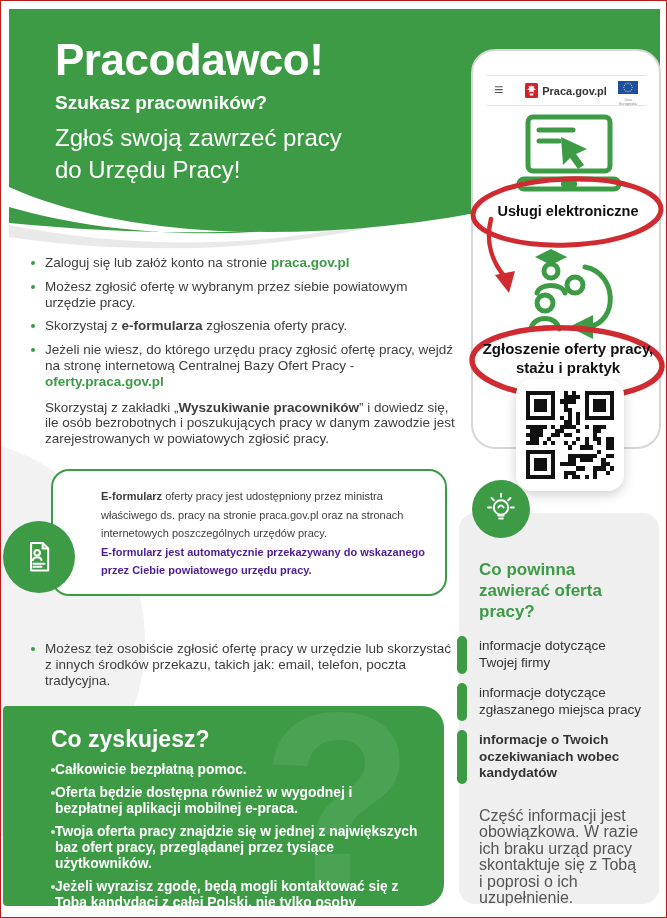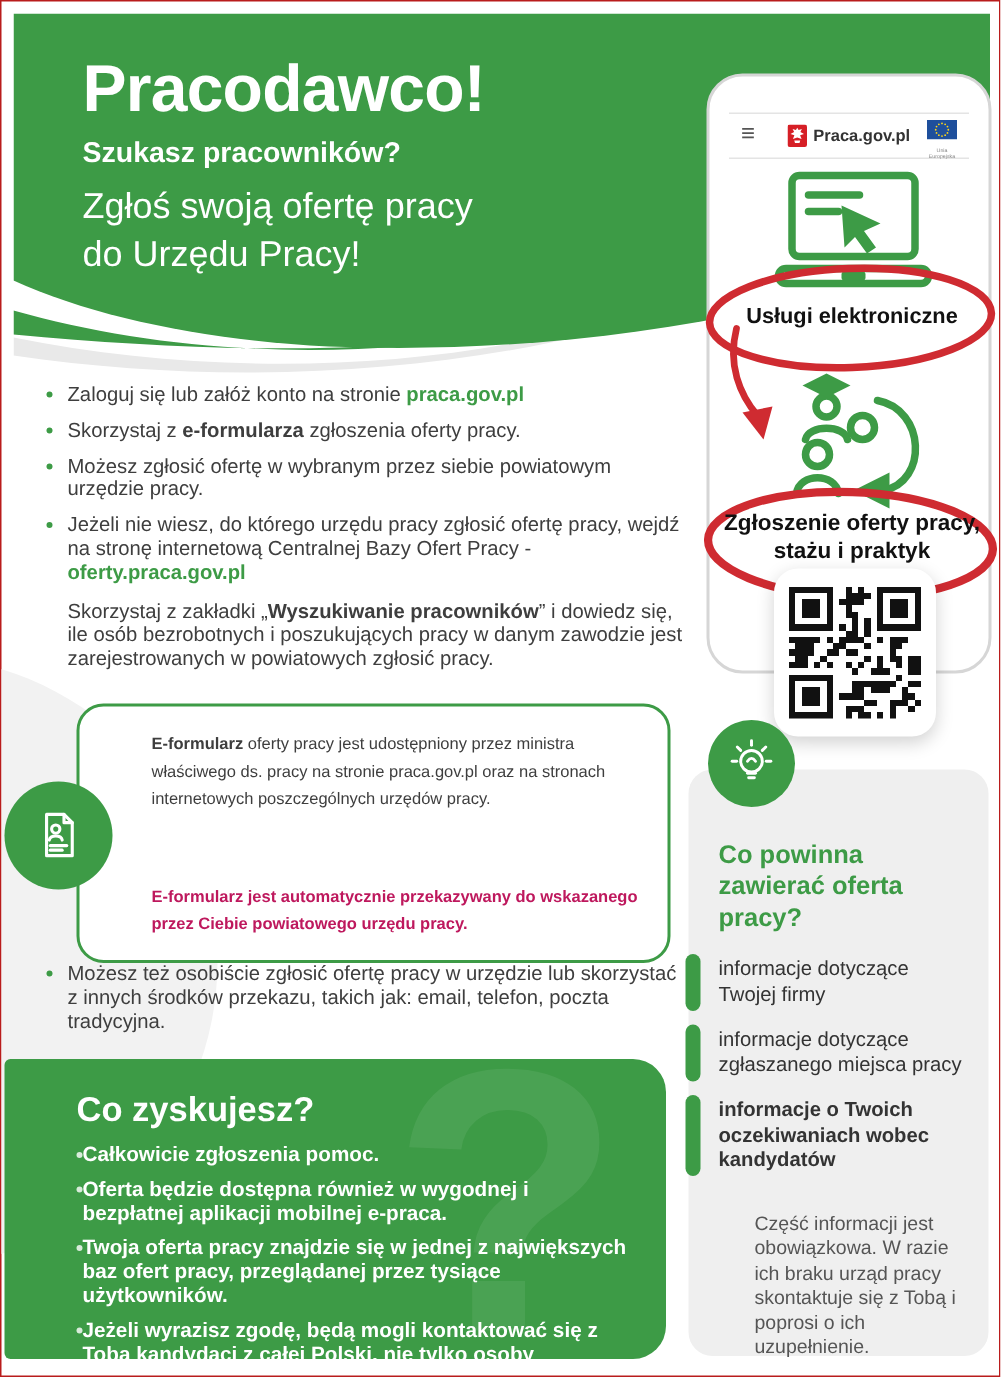--- a/index.html
+++ b/index.html
@@ -86,7 +86,7 @@
     <h1>Pracodawco!</h1>
     <h2>Szukasz pracowników?</h2>
     <div class="tagline">
-      <div>Zgłoś swoją ofertę pracy</div>
+      <div>Zgłoś swoją zawrzeć pracy</div>
       <div>do Urzędu Pracy!</div>
     </div>
   </div>

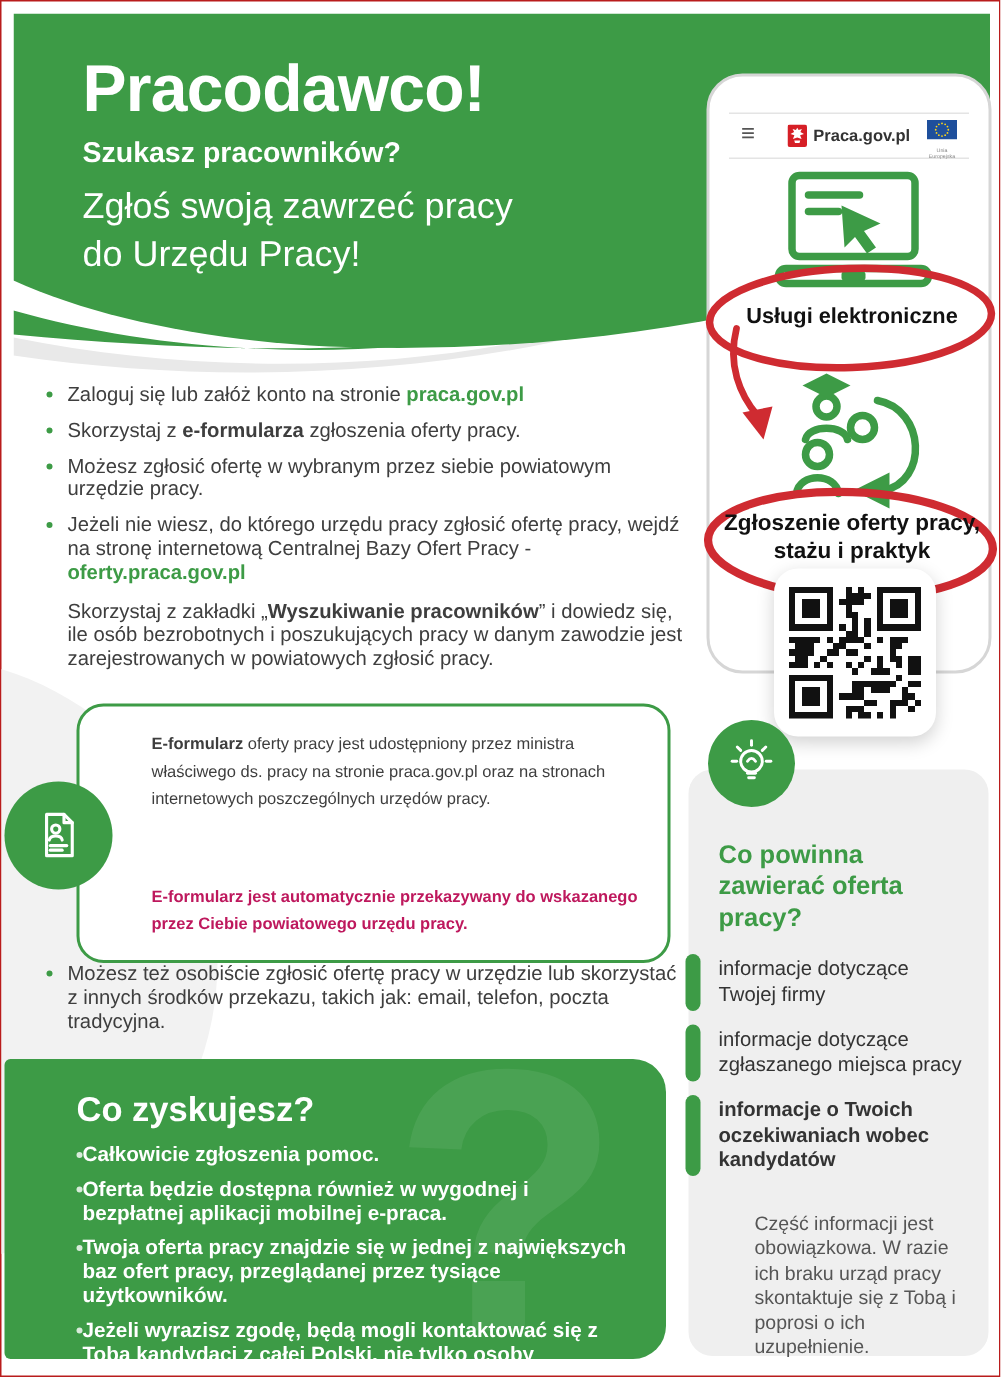--- a/index.html
+++ b/index.html
@@ -102,13 +102,13 @@
       <span class="dot">
           <i></i>
         </span>
-      <span><span>Skorzystaj z </span><b class="dk">e-formularza</b><span> zgłoszenia oferty pracy.</span></span>
+      <span>Możesz zgłosić ofertę w wybranym przez siebie powiatowym urzędzie pracy.</span>
     </div>
     <div class="step">
       <span class="dot">
           <i></i>
         </span>
-      <span>Możesz zgłosić ofertę w wybranym przez siebie powiatowym urzędzie pracy.</span>
+      <span><span>Skorzystaj z </span><b class="dk">e-formularza</b><span> zgłoszenia oferty pracy.</span></span>
     </div>
     <div class="step">
       <span class="dot">

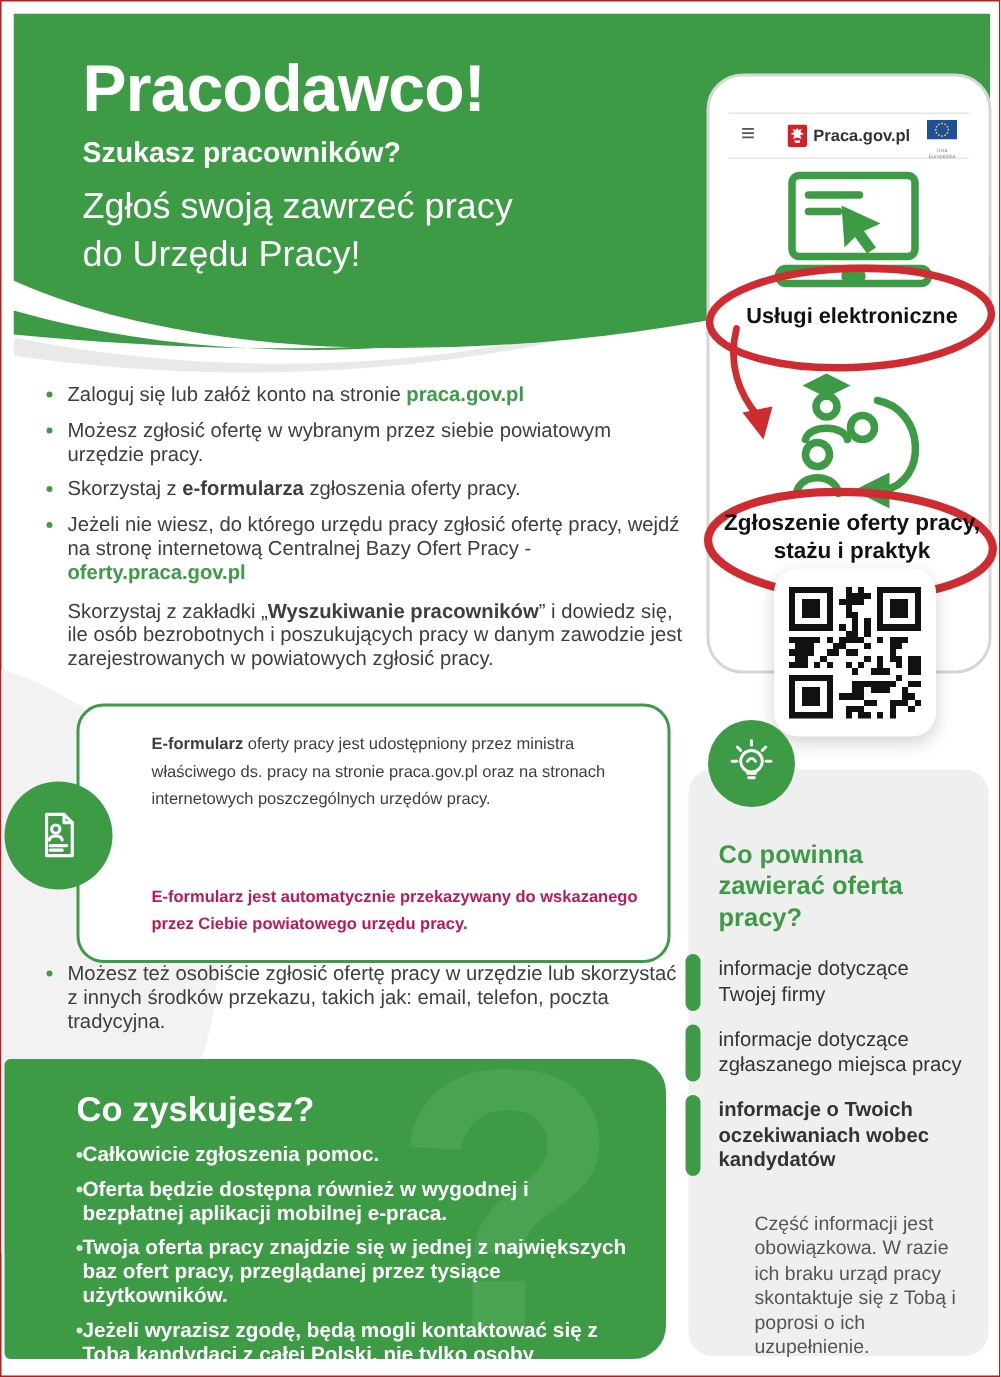--- a/index.html
+++ b/index.html
@@ -28,7 +28,7 @@
 
   
   .info-box{position:absolute;left:50px;top:468px;width:396px;box-sizing:border-box;border:2px solid #3d9b46;border-radius:18px;background:#fff;padding:16px 18px 14px 48px;z-index:2;font-size:11px;line-height:18.6px;color:#3e3e3e;}
-  .info-box .hl{color:#be185d;font-weight:bold;margin-top:46px;}
+  .info-box .hl{color:#4c1d95;font-weight:bold;}
   .doc-badge{position:absolute;left:-50px;top:50px;width:72px;height:72px;border-radius:50%;background:#3d9b46;display:flex;align-items:center;justify-content:center;}
 
   .extra{position:absolute;left:30px;top:640px;width:420px;z-index:2;color:#3e3e3e;font-size:13.5px;line-height:15.8px;}

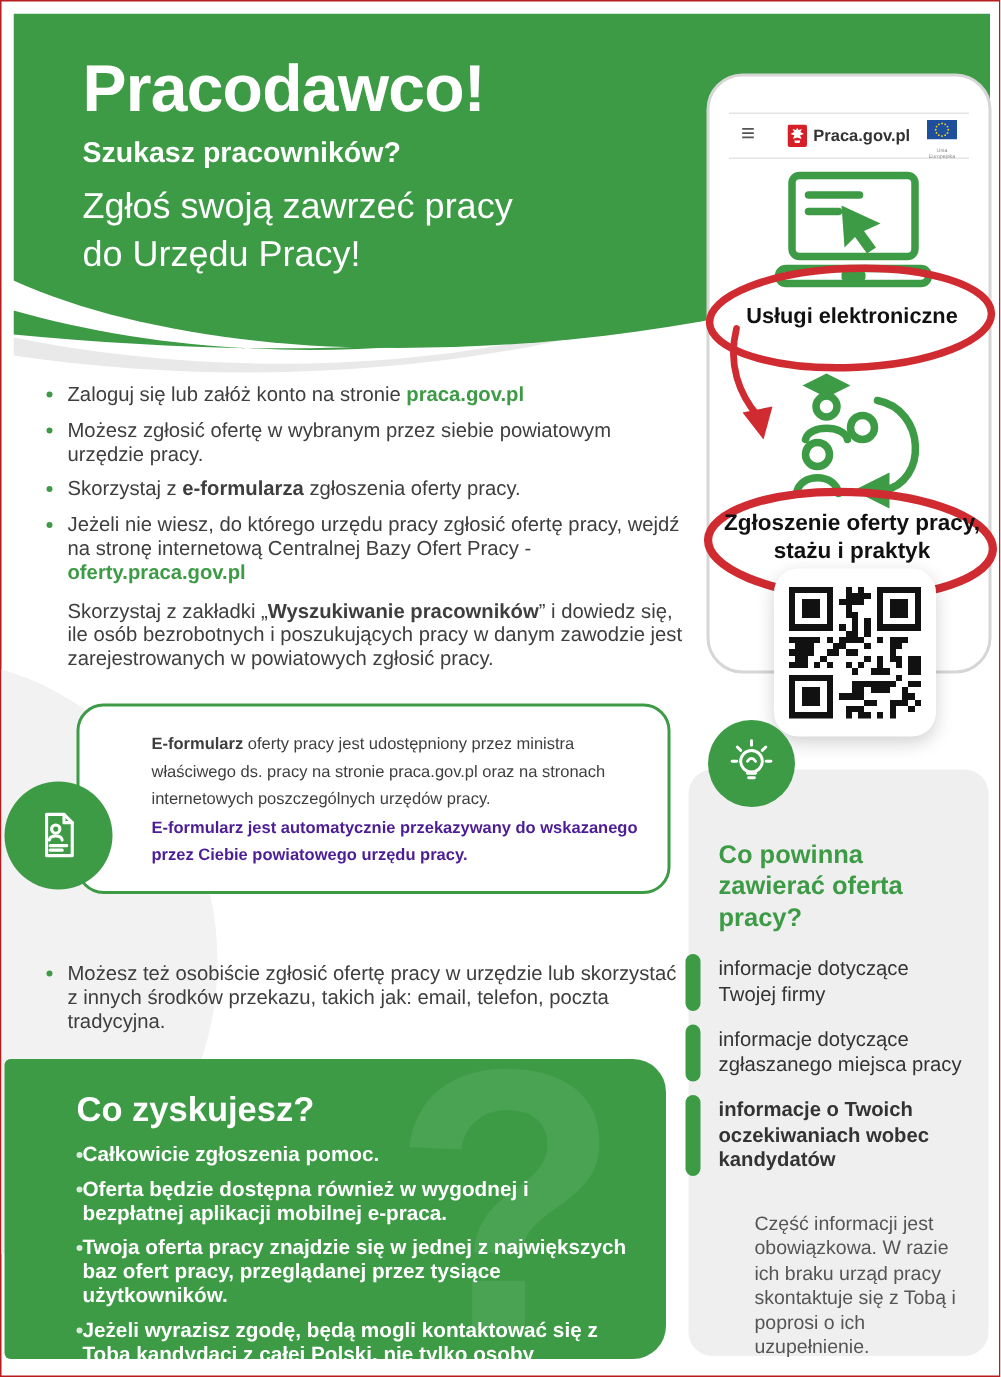--- a/index.html
+++ b/index.html
@@ -152,7 +152,7 @@
         <span class="dot">
           <i></i>
         </span>
-        <span>Całkowicie zgłoszenia pomoc.</span>
+        <span>Całkowicie bezpłatną pomoc.</span>
       </div>
     <div class="benefit">
         <span class="dot">

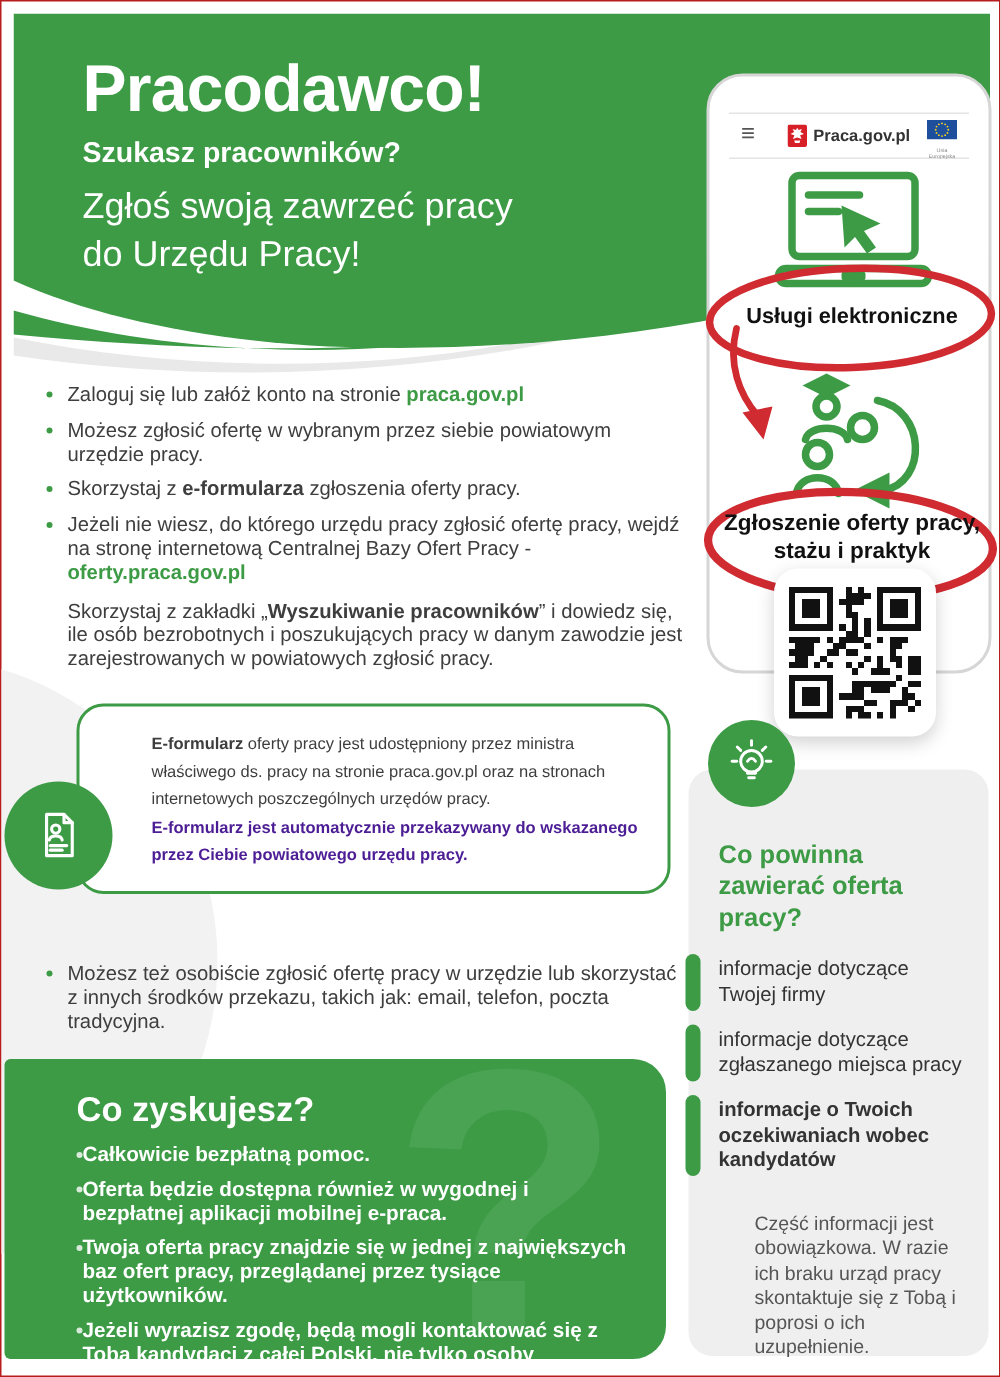--- a/index.html
+++ b/index.html
@@ -66,7 +66,7 @@
   .offer-item{position:relative;margin-bottom:14px;font-size:13.5px;line-height:16.5px;color:#333;}
   .offer-item .bar{position:absolute;left:-22px;top:-2px;width:10px;border-radius:5px;background:#3d9b46;}
   .offer-item.bold{font-weight:bold;}
-  .panel-note{margin-top:26px;font-size:13px;line-height:16.5px;color:#555;margin-left:24px;}
+  .panel-note{margin-top:26px;font-size:16px;line-height:16.5px;color:#555;}
   .panel-warning{margin-top:16px;font-size:13.2px;line-height:16.5px;color:#2e2e2e;font-weight:bold;}
 </style>
 </head>

